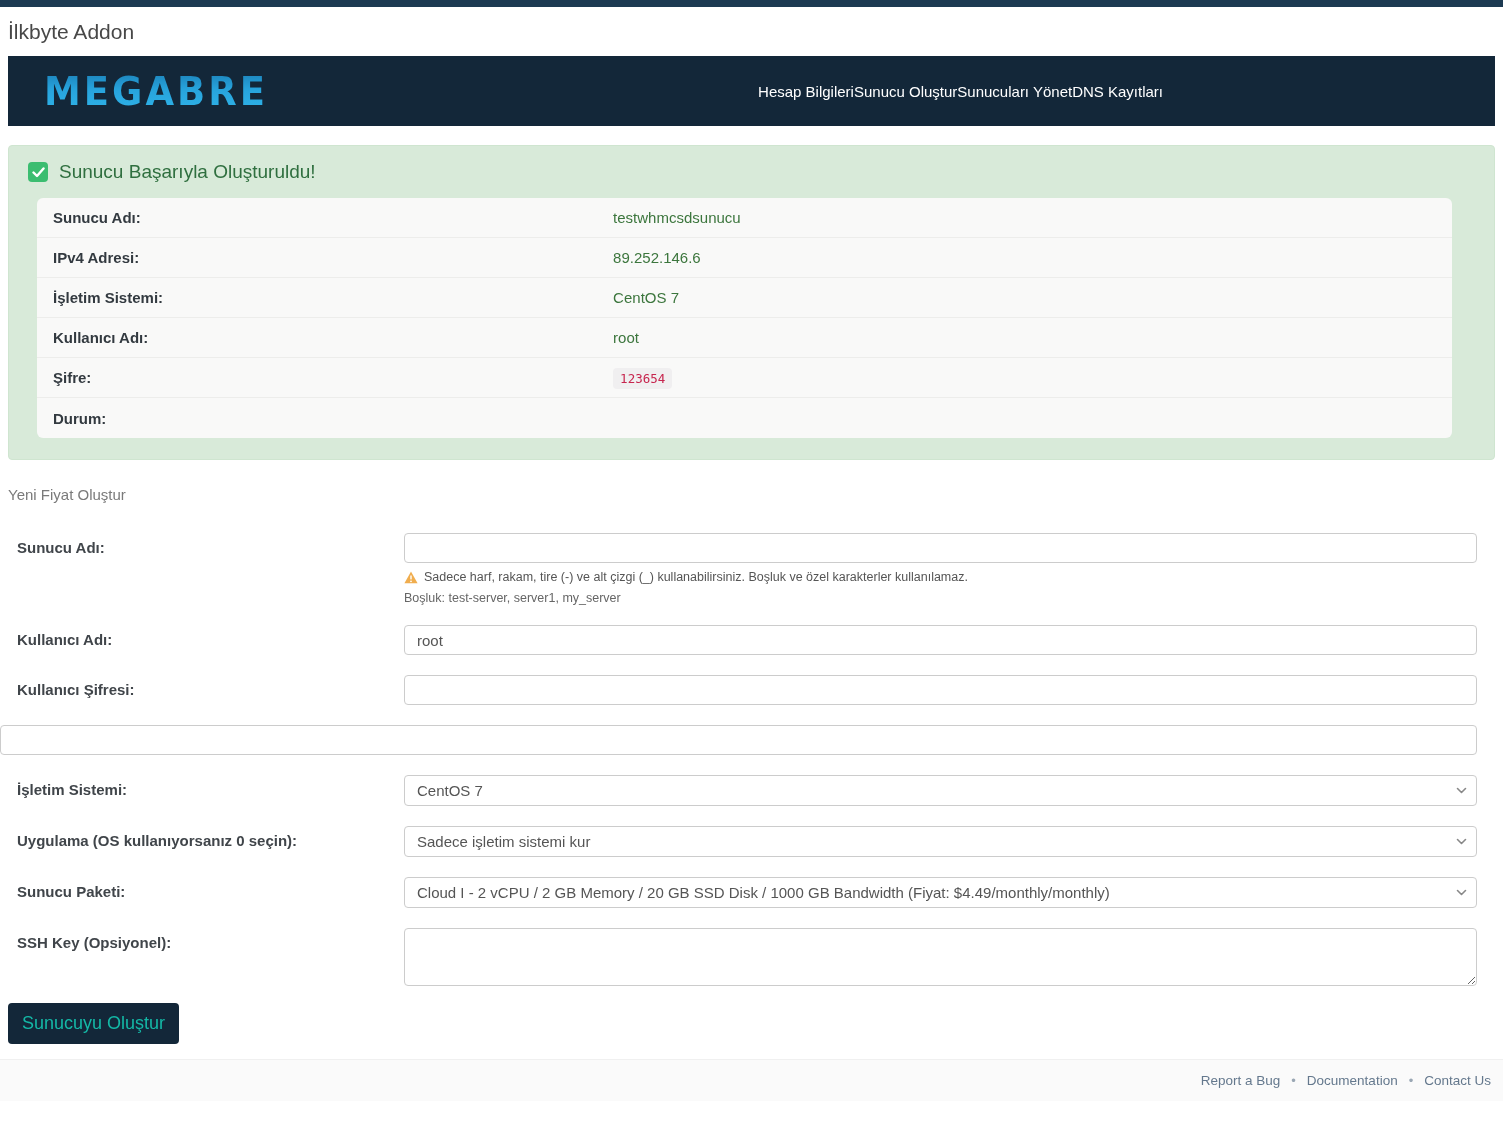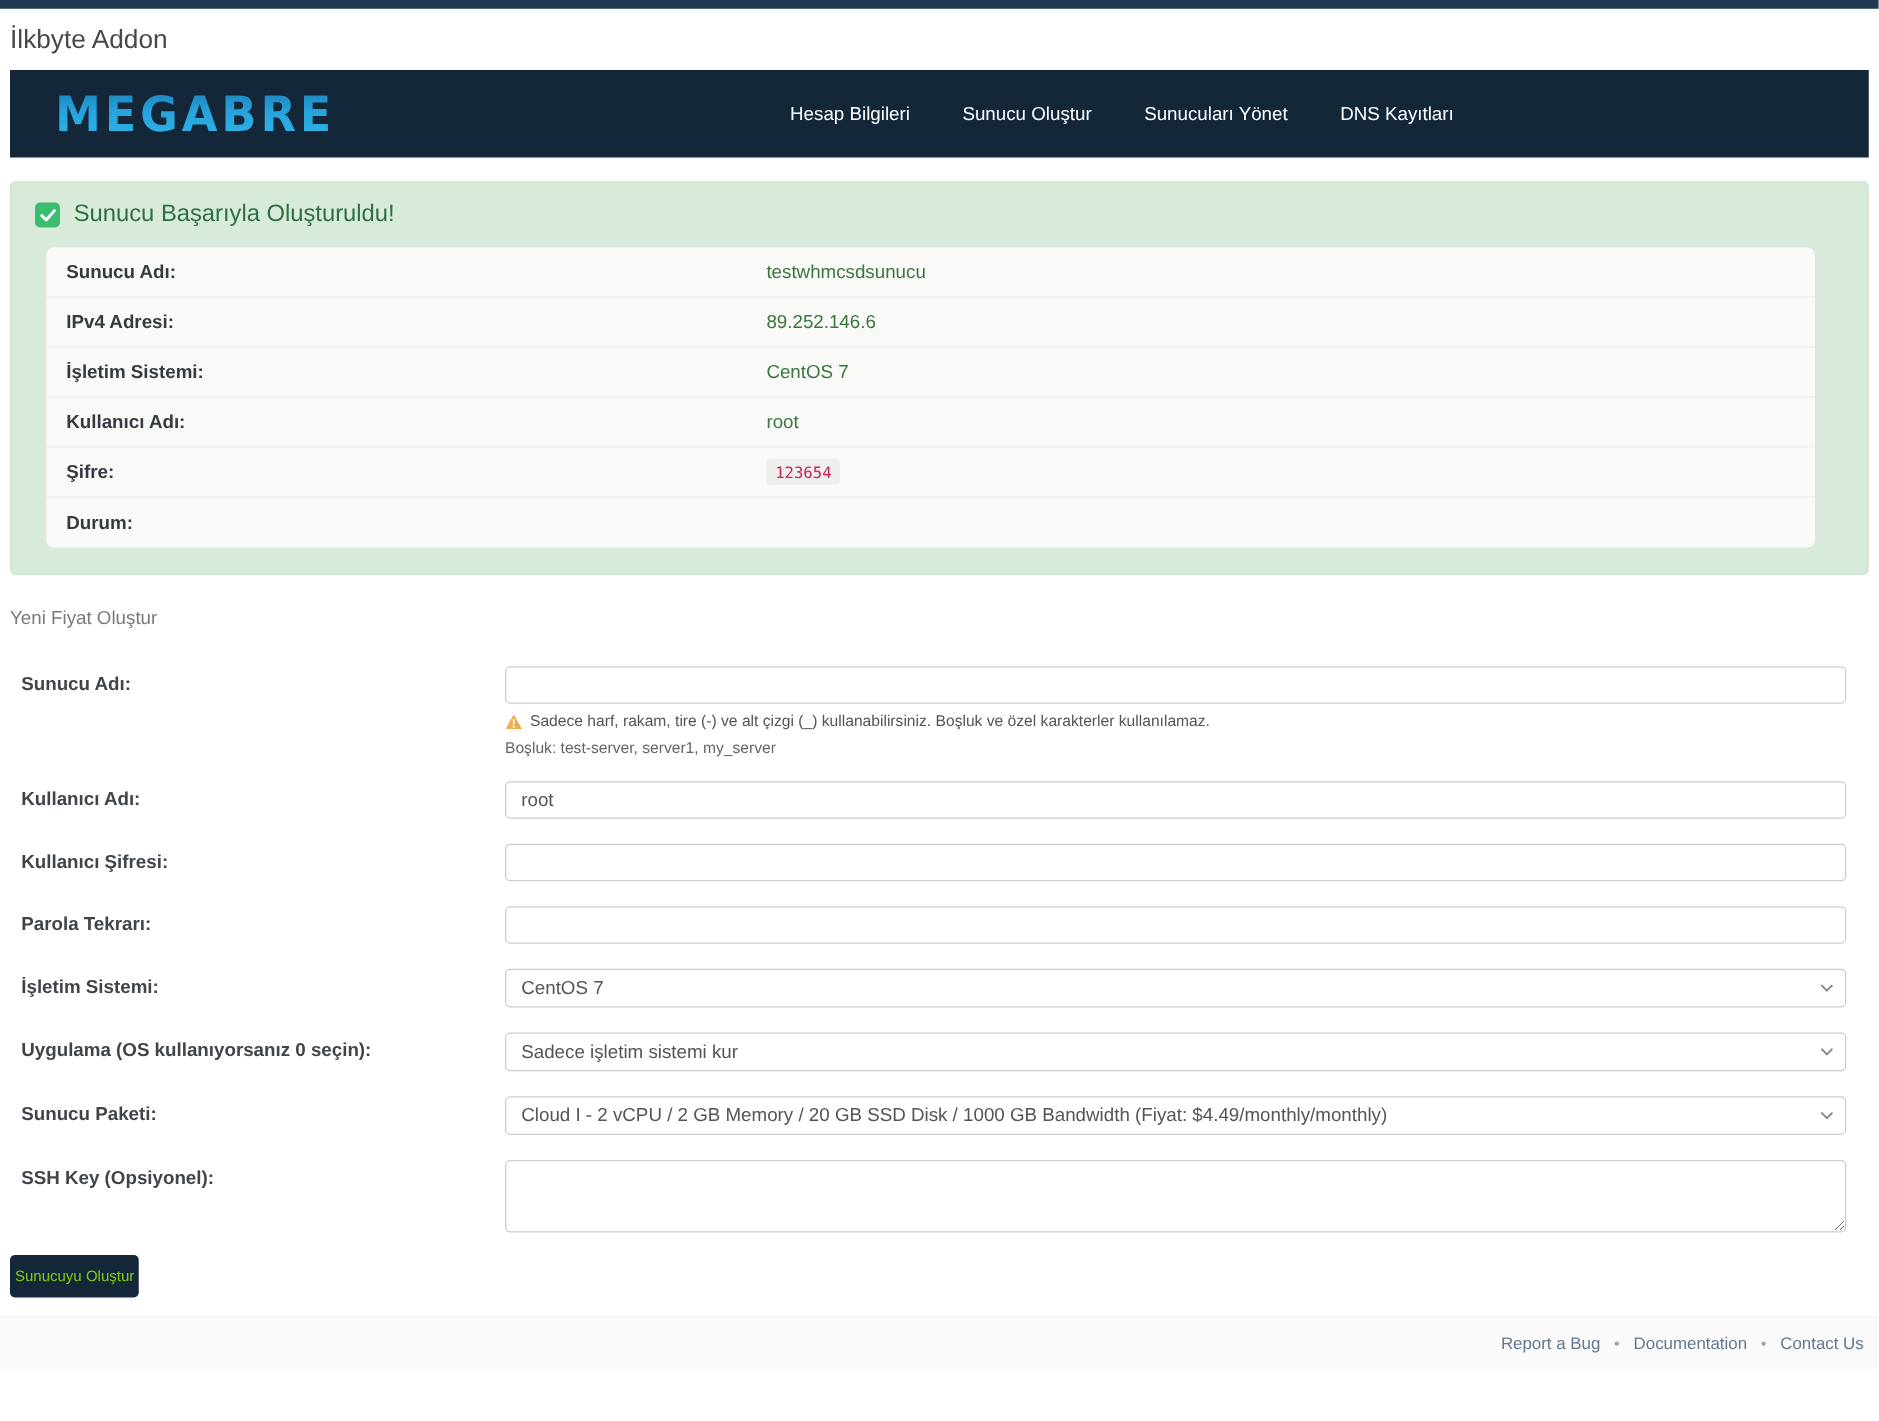--- a/index.html
+++ b/index.html
@@ -32,7 +32,7 @@
     transform: scaleY(1.05);
     user-select: none;
   }
-  .main-nav { display: flex; gap: 42px; margin-left: auto; margin-right: 332px; justify-content: flex-end; }
+  .main-nav { display: flex; margin-left: auto; margin-right: 332px; justify-content: flex-end; }
   .nav-item { color: #ffffff; font-size: 15px; cursor: pointer; white-space: nowrap; }
 
   

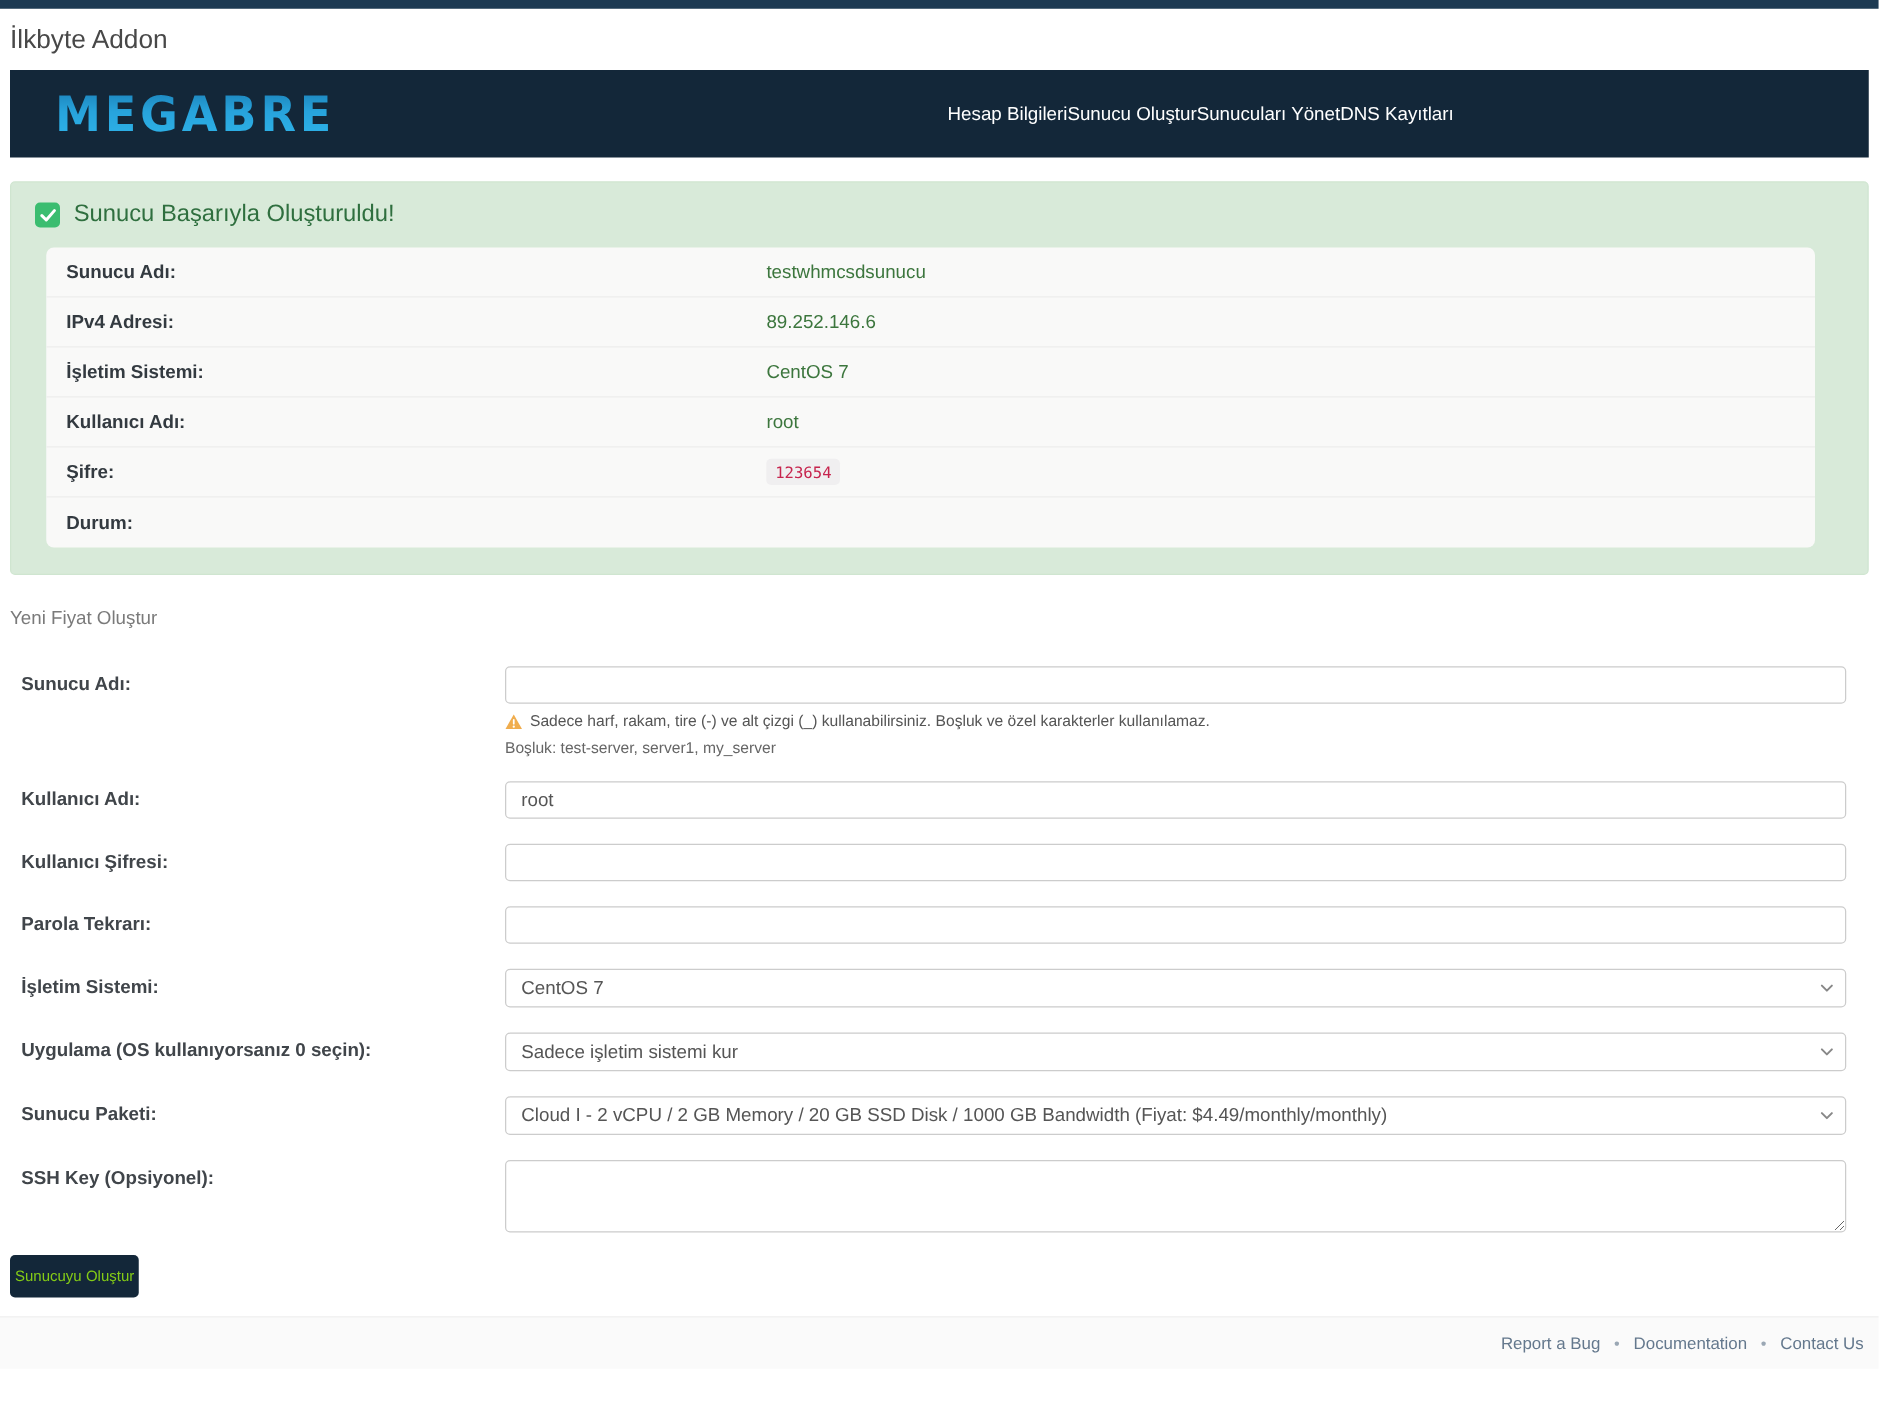--- a/index.html
+++ b/index.html
@@ -220,7 +220,6 @@
   </div>
 
   <div class="form-row">
-    <div class="form-label-cell"><span class="form-label">Parola Tekrarı:</span></div>
     <div class="form-control-cell">
       <input type="password" class="text-input" value="" style="">
     </div>

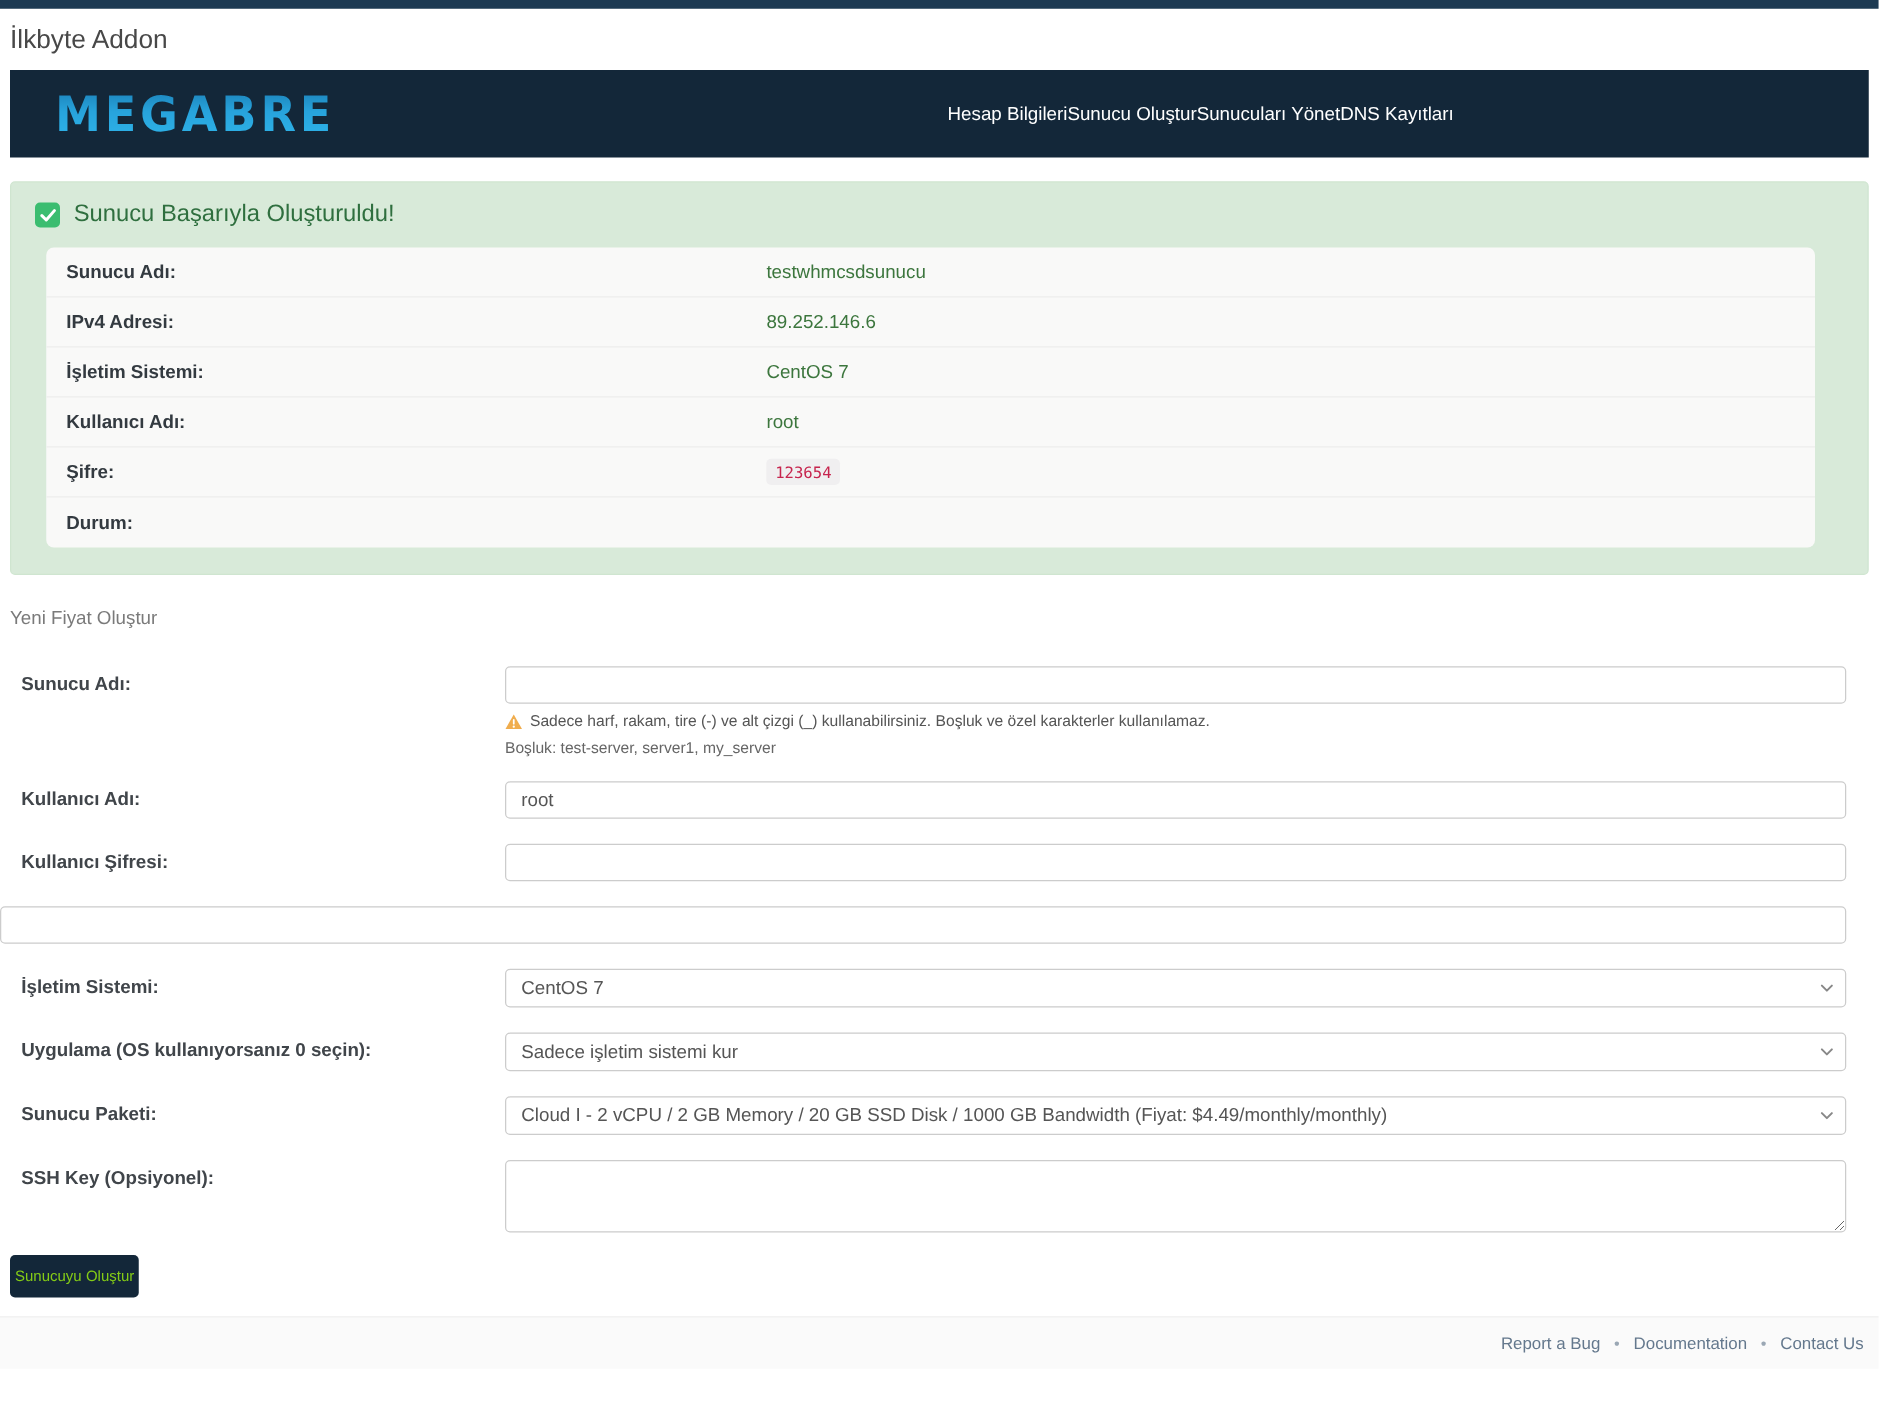--- a/index.html
+++ b/index.html
@@ -111,9 +111,9 @@
   }
   .submit-button {
     margin: 13px 0 0 8px;
-    background: #132739; color: #84cc16;
+    background: #132739; color: #14b8a6;
     border: none; border-radius: 4px;
-    padding: 10px 4px; font-size: 12px;
+    padding: 10px 14px; font-size: 18px;
     font-family: "Liberation Sans", "DejaVu Sans", sans-serif;
     cursor: pointer;
   }

